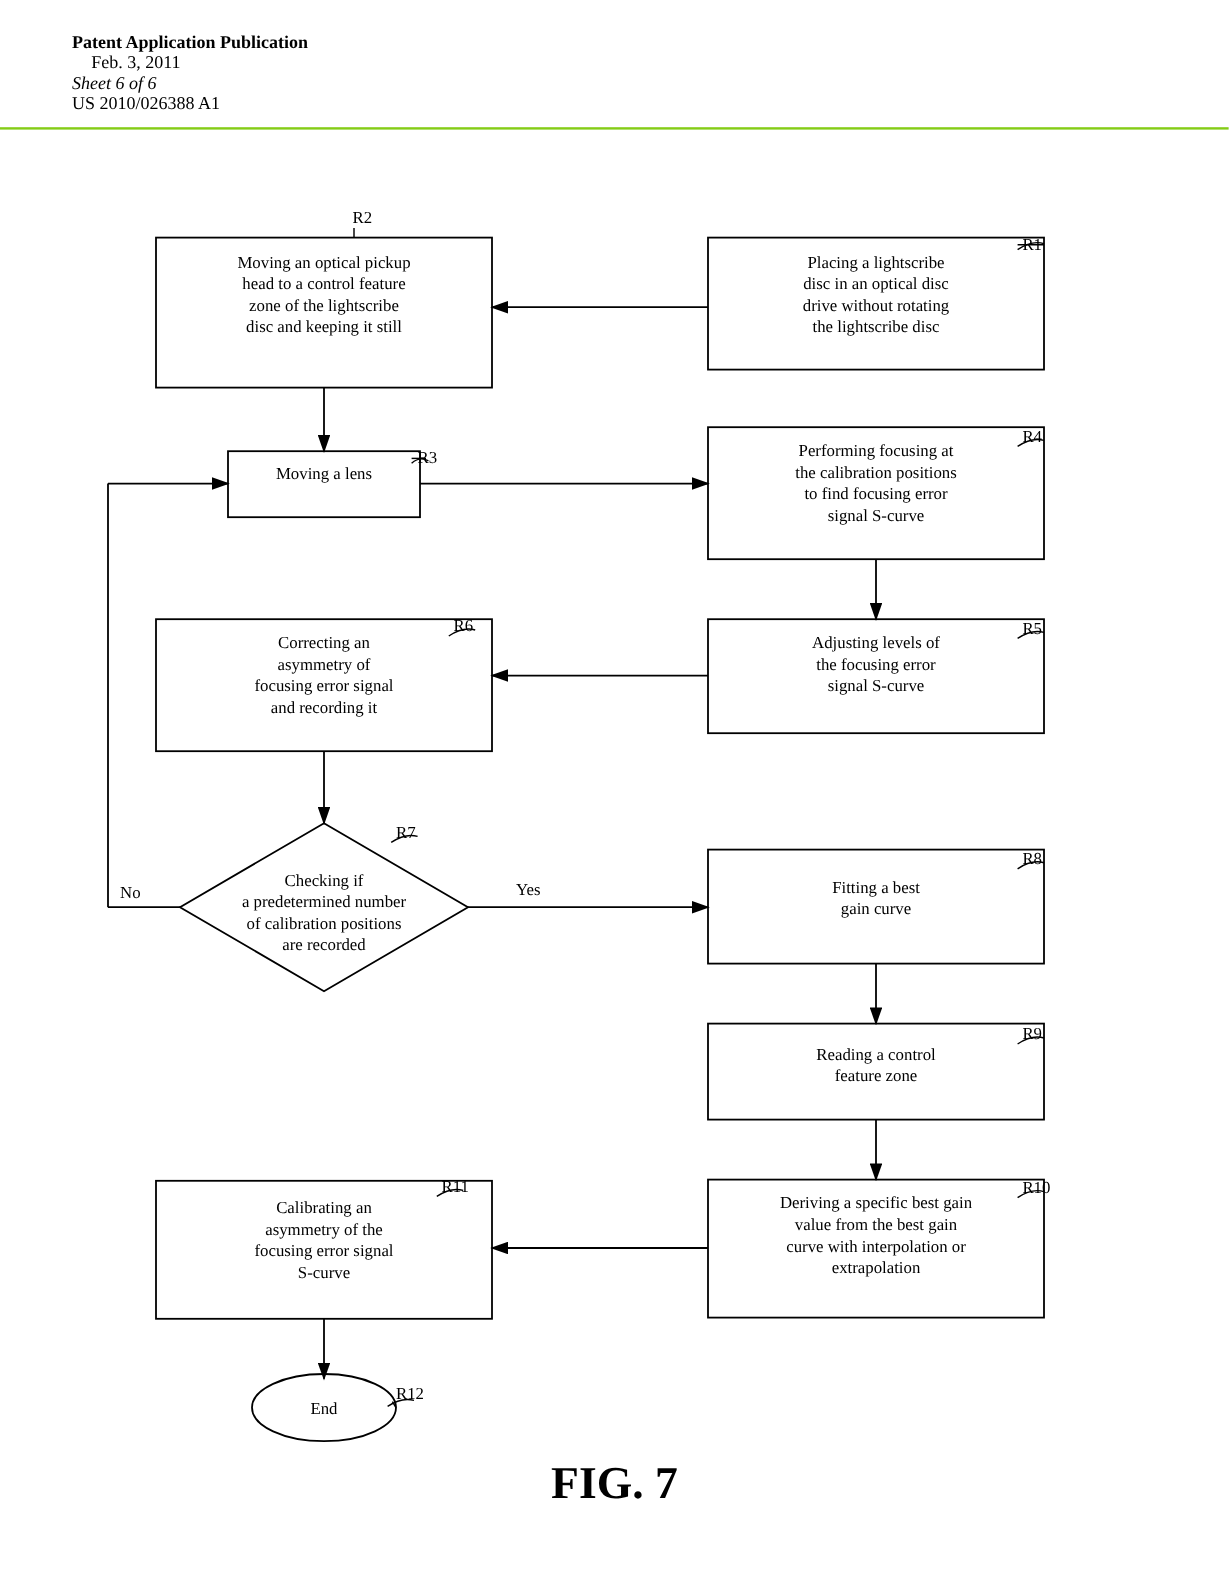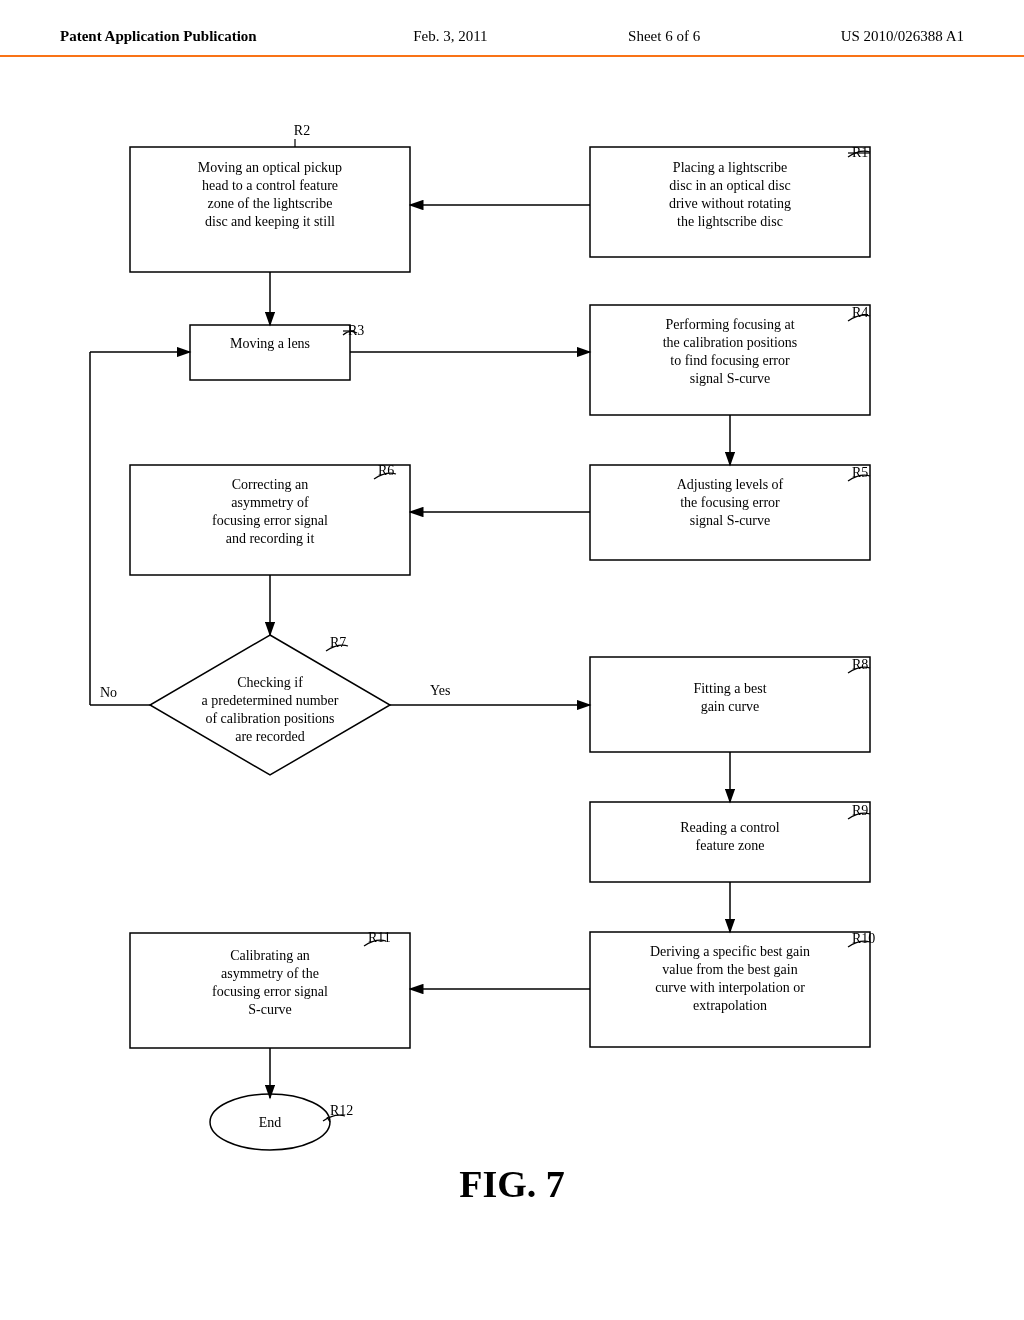--- a/index.html
+++ b/index.html
@@ -15,8 +15,9 @@
       justify-content: space-between;
       align-items: flex-start;
       padding: 28px 60px 10px 60px;
-      border-bottom: 2px solid #f97316;
+      border-bottom: 2px solid #84cc16;
       font-size: 15px;
+      flex-direction: column;
     }
     .header-left {
       font-weight: bold;

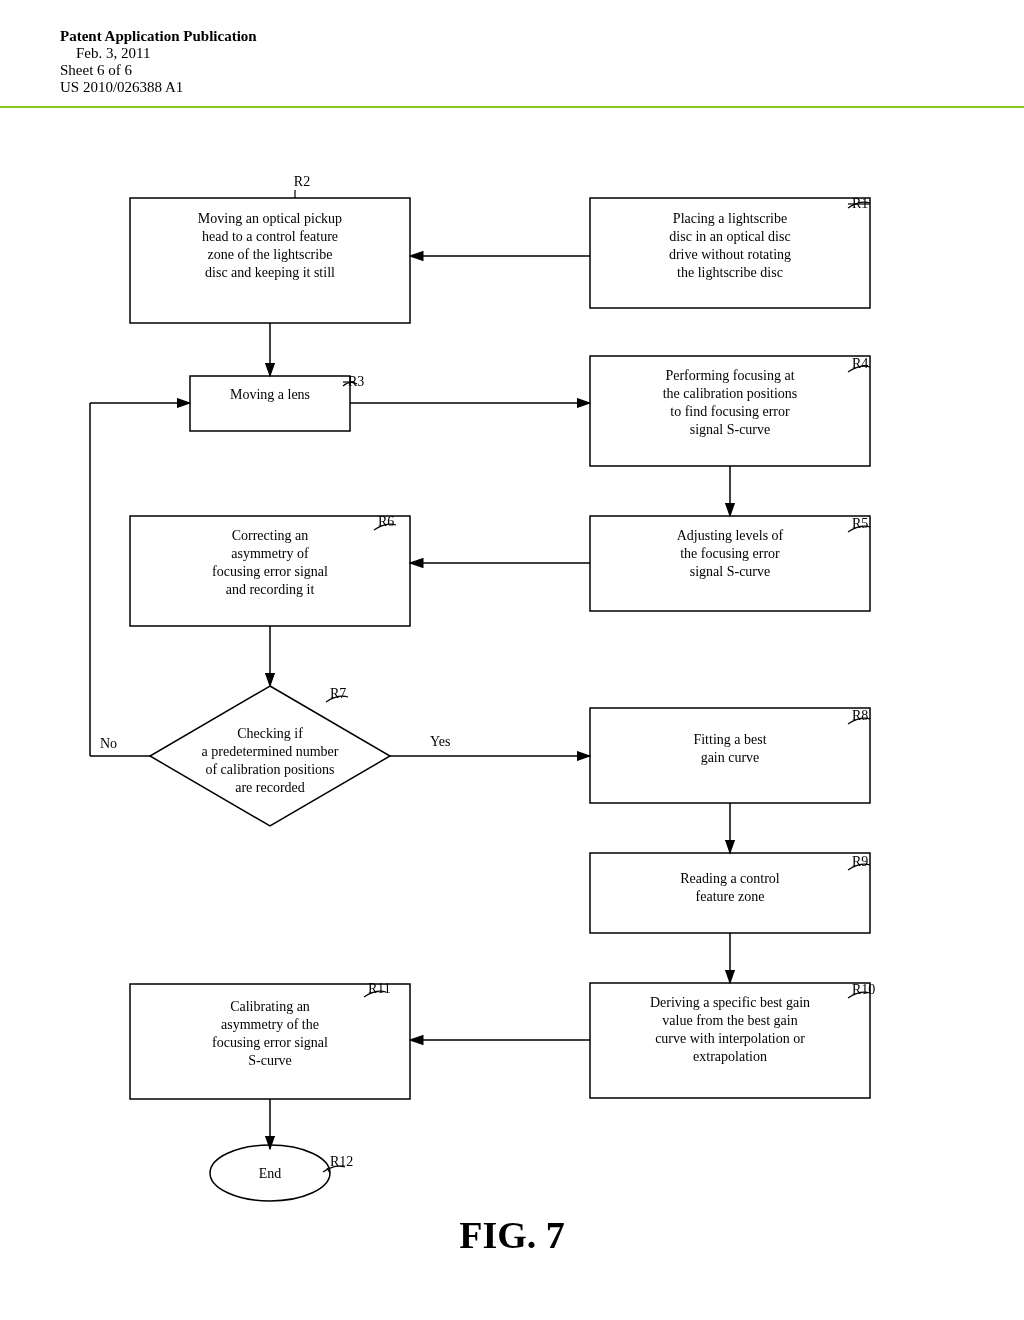--- a/index.html
+++ b/index.html
@@ -48,7 +48,7 @@
 <div class="header">
   <div class="header-left">Patent Application Publication</div>
   <div class="header-center">Feb. 3, 2011</div>
-  <div class="header-sheet" style="font-size:15px;">Sheet 6 of 6</div>
+  <div class="header-sheet" style="font-size:15px;font-style:italic;">Sheet 6 of 6</div>
   <div class="header-right">US 2010/026388 A1</div>
 </div>
 

